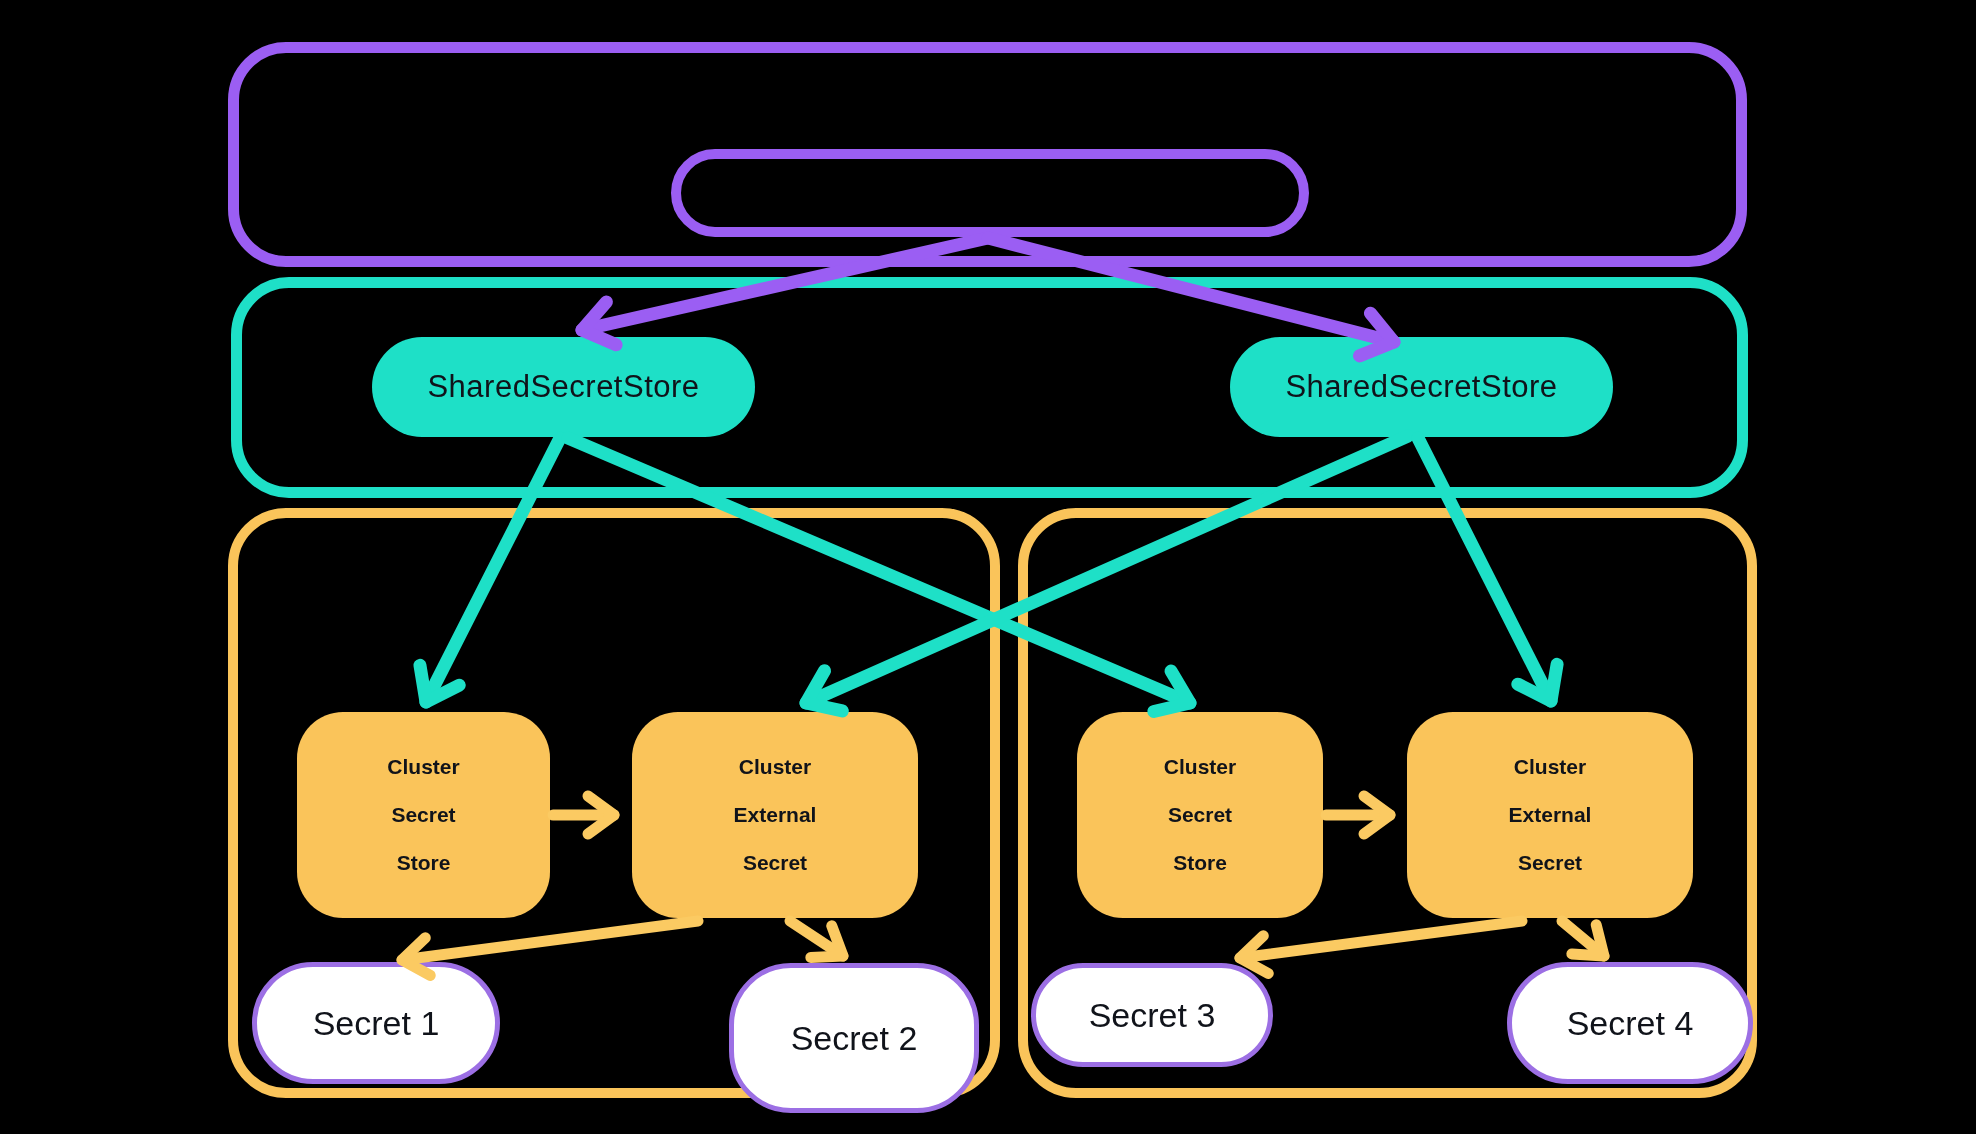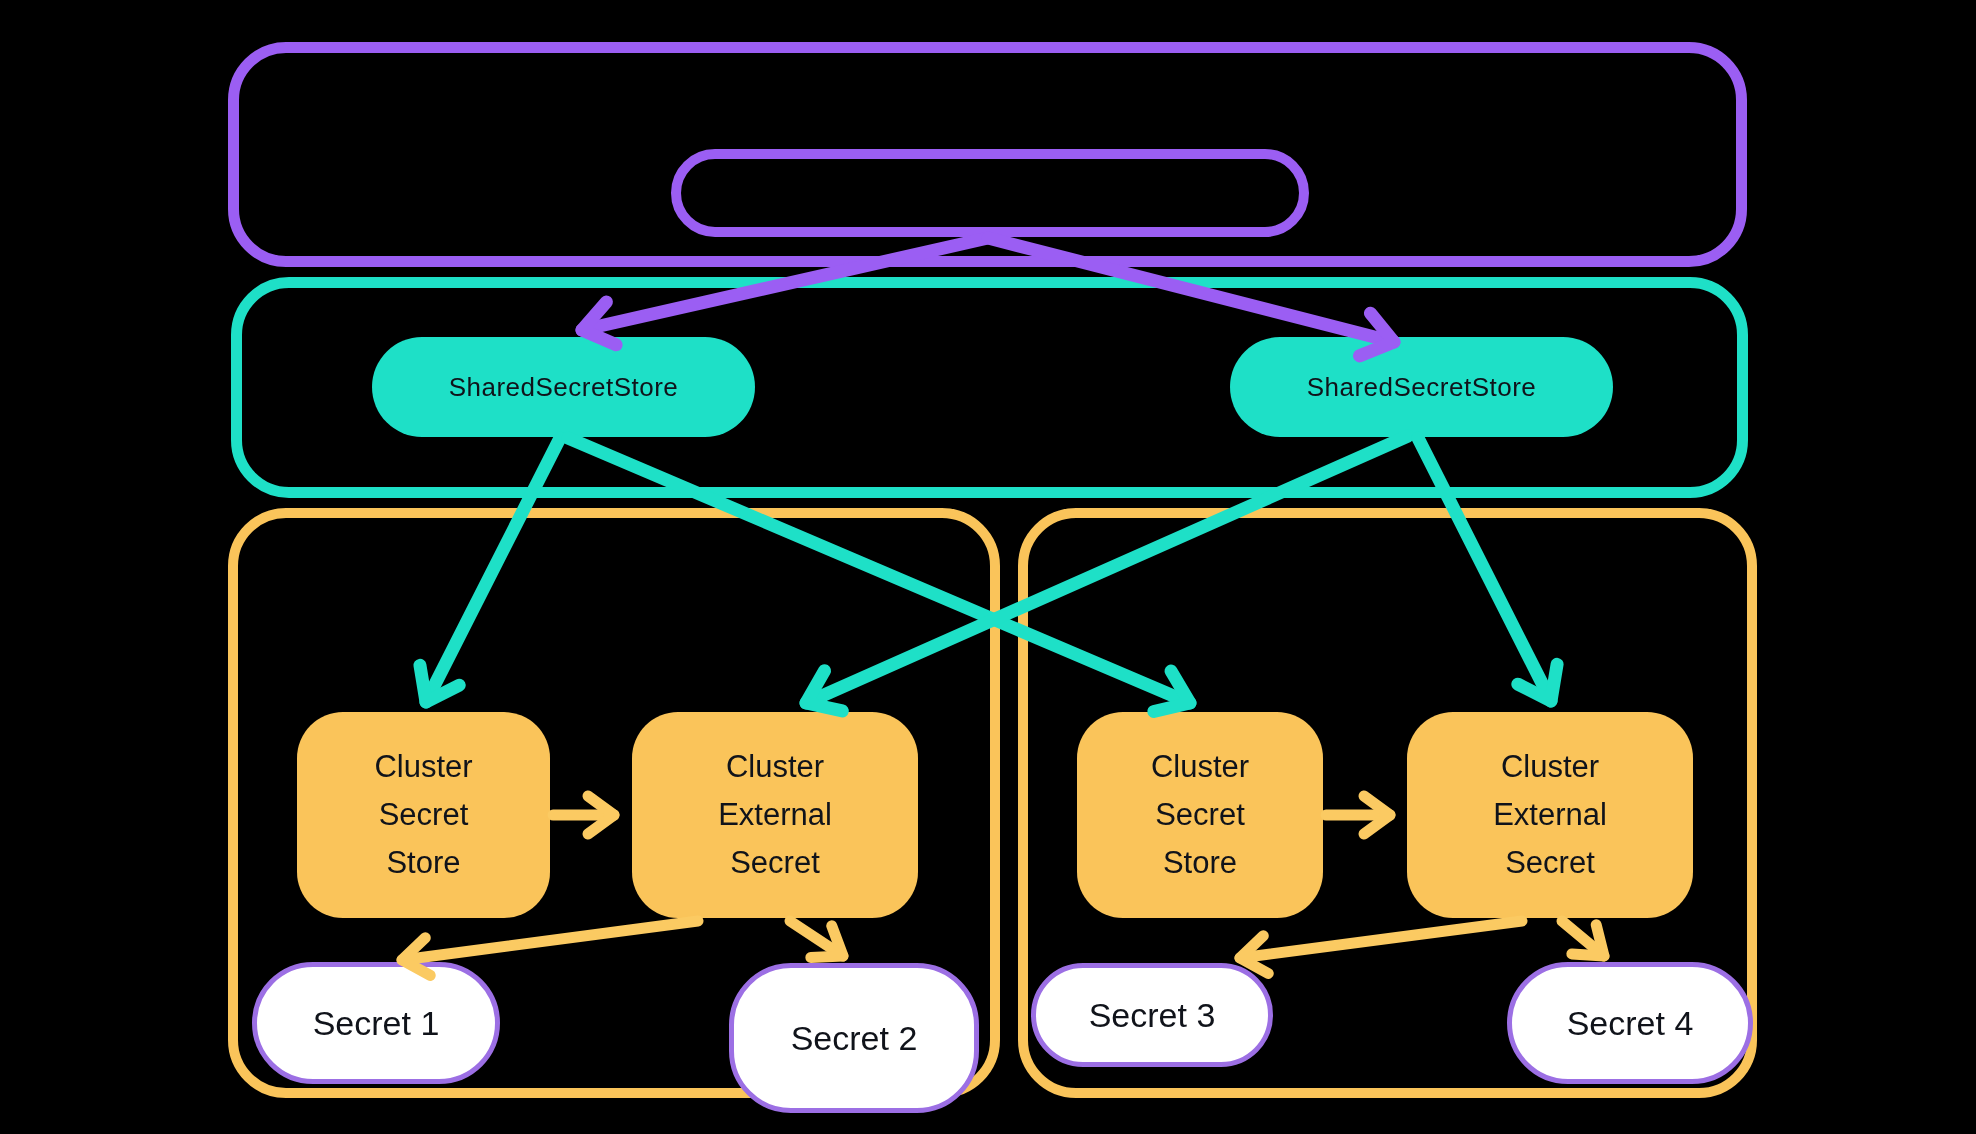--- a/index.html
+++ b/index.html
@@ -44,7 +44,7 @@
     justify-content: center;
   }
   .teal-pill .pill-label {
-    font-size: 26px;
+    font-size: 31px;
     color: var(--text);
     letter-spacing: 0.5px;
   }

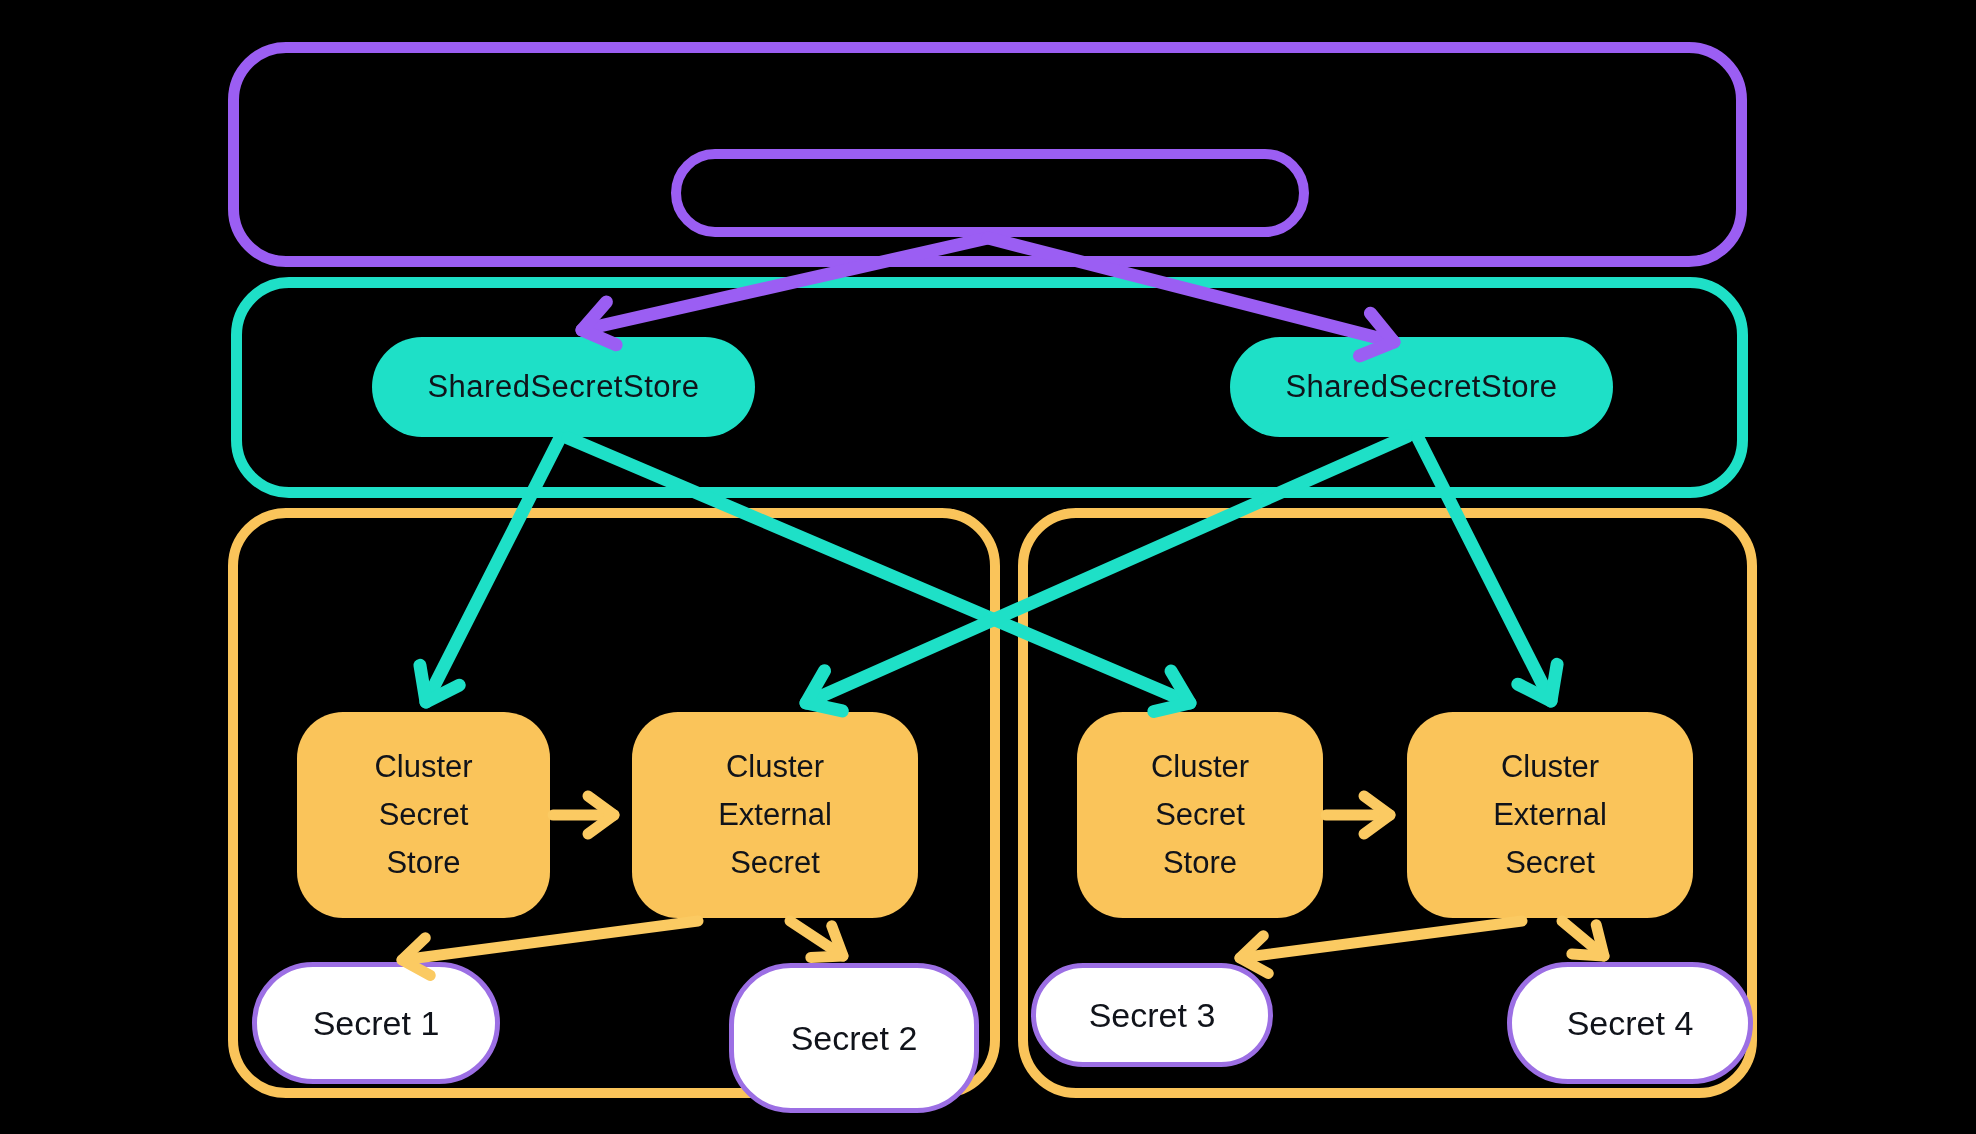--- a/index.html
+++ b/index.html
@@ -57,9 +57,10 @@
     text-align: center;
   }
   .yellow-box .box-label {
-    font-size: 31px;
+    font-size: 21px;
     line-height: 48px;
     color: var(--text);
+    font-weight: bold;
   }
   .yellow-box .box-line { display: block; }
 

